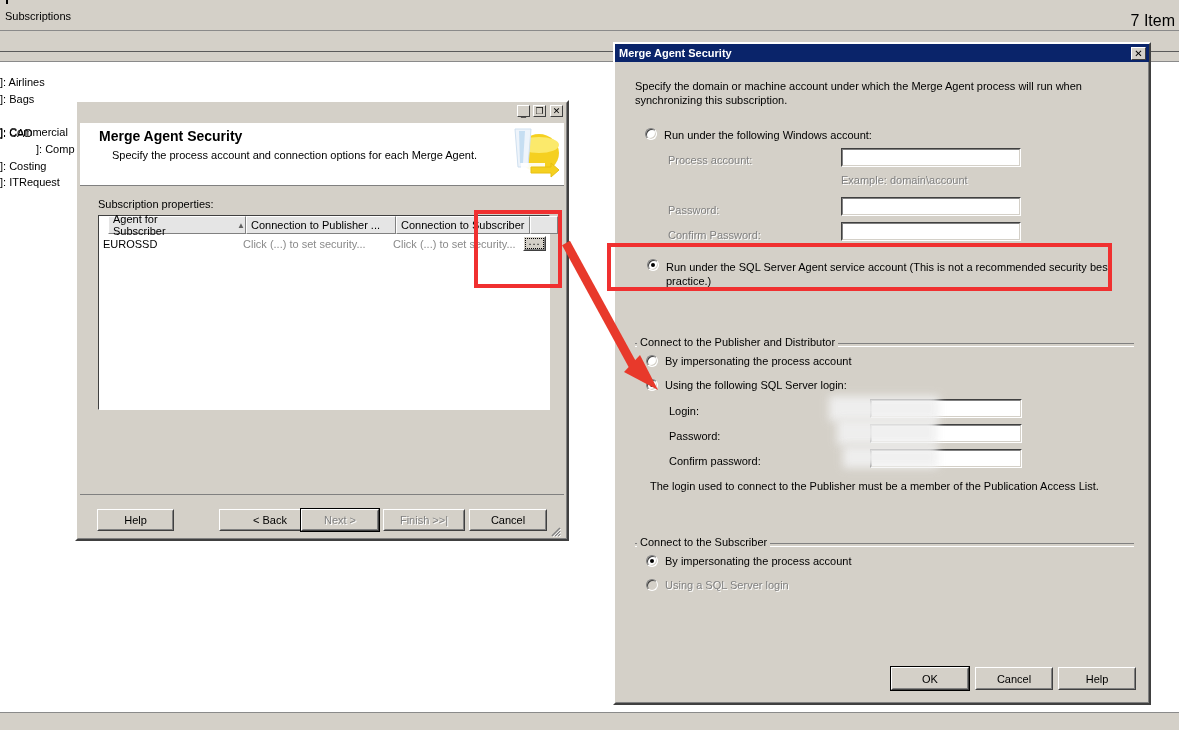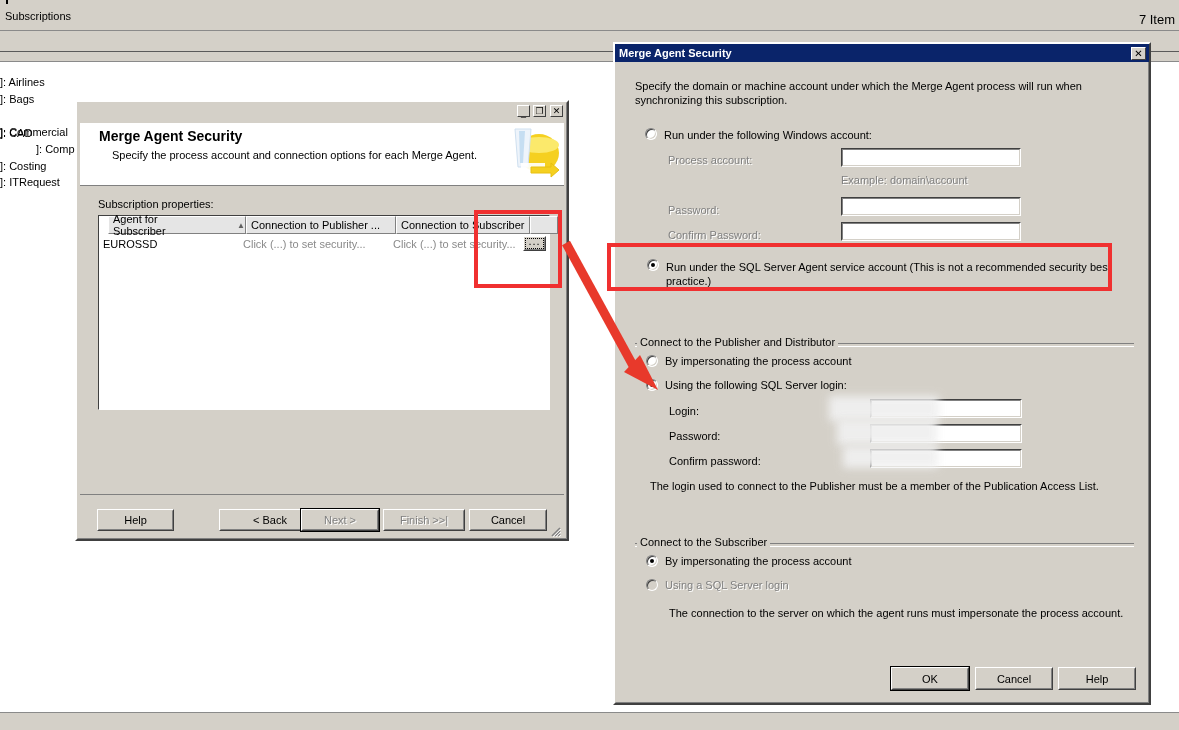--- a/index.html
+++ b/index.html
@@ -15,7 +15,7 @@
   #bg-root{position:absolute;left:0;top:0;width:1179px;height:730px;background:#fff;}
   #bg-topbar{position:absolute;left:0;top:0;width:1179px;height:30px;background:#d4d0c8;}
   #bg-topbar-title{position:absolute;left:5px;top:10px;font-size:11px;color:#000;}
-  #bg-topbar-count{position:absolute;right:4px;top:12px;font-size:13px;color:#000;}
+  #bg-topbar-count{position:absolute;right:4px;top:12px;font-size:16px;color:#000;}
   #bg-topbar-tick{position:absolute;left:6px;top:-4px;width:2px;height:8px;background:#000;}
   #bg-sep1{position:absolute;left:0;top:30px;width:1179px;height:1px;background:#8a8a8a;}
   #bg-band{position:absolute;left:0;top:31px;width:1179px;height:20px;background:#d4d0c8;}

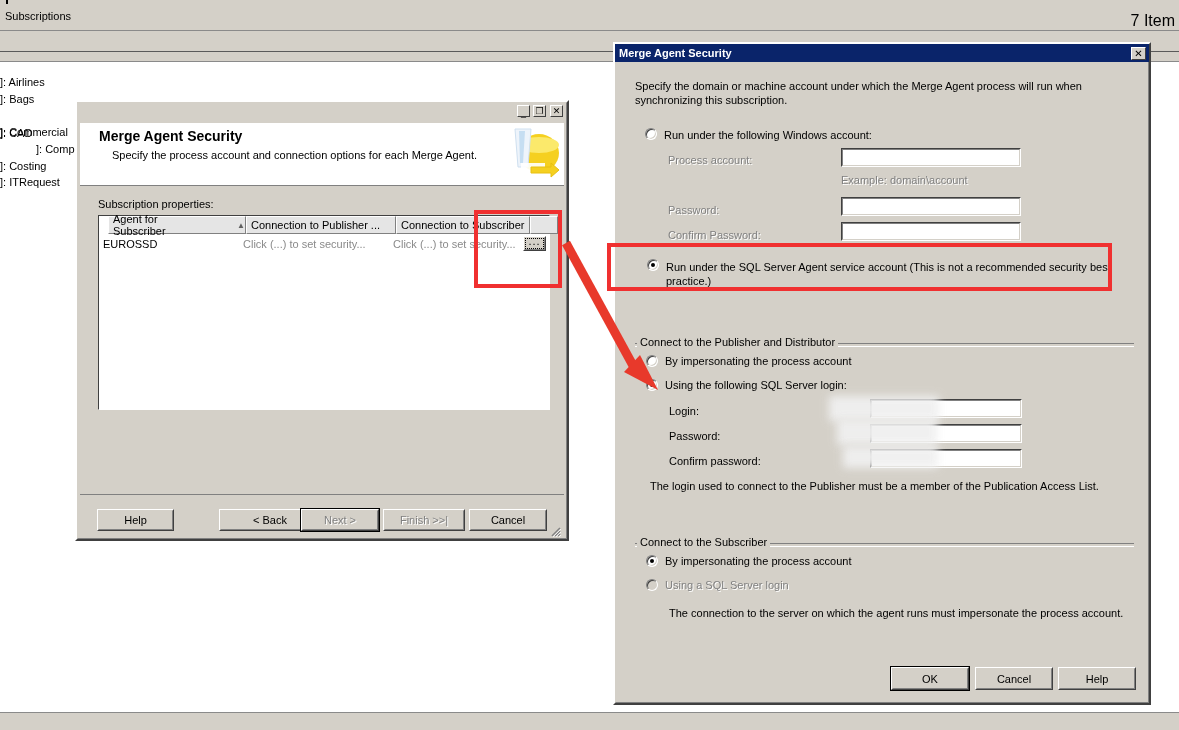--- a/index.html
+++ b/index.html
@@ -325,7 +325,6 @@
   <div class="radio dis" style="left:31px;top:535px"></div>
   <div class="rlabel dis" style="left:50px;top:535px">Using a SQL Server login</div>
 
-  <div class="lbl" style="left:54px;top:563px">The connection to the server on which the agent runs must impersonate the process account.</div>
 
   <div class="btn default" style="left:276px;top:623px;width:78px;height:23px">
     <div class="inner">

